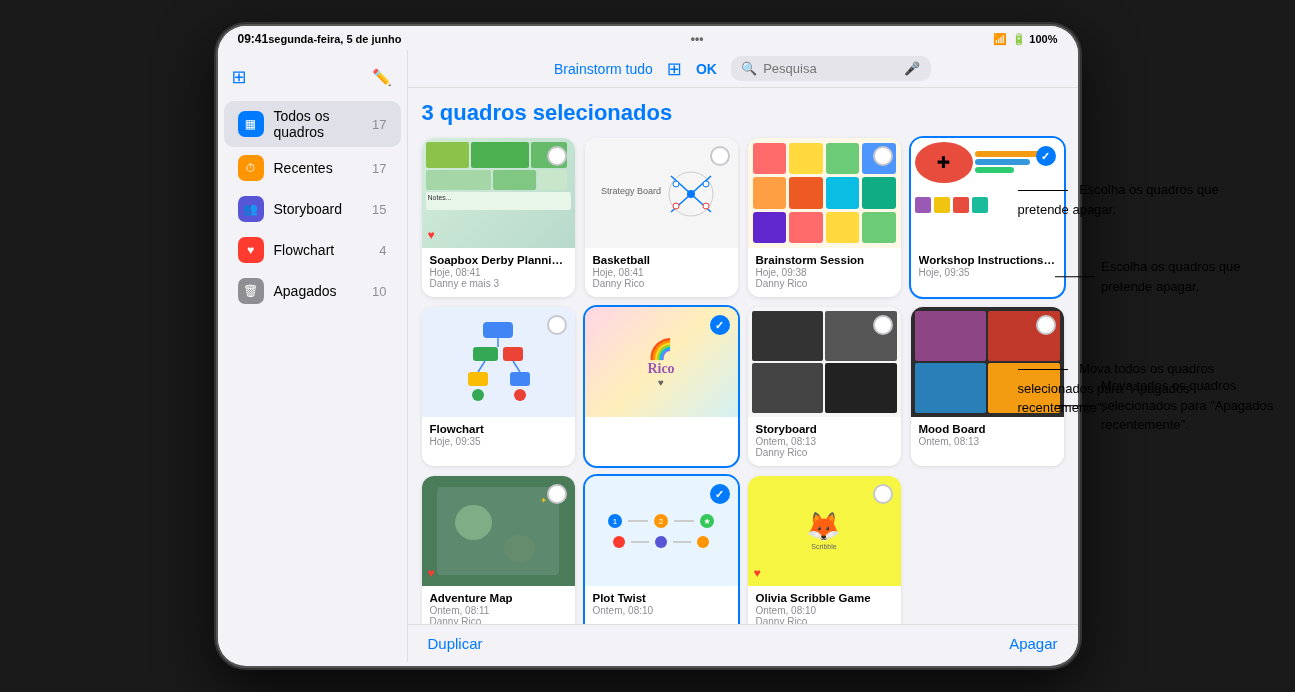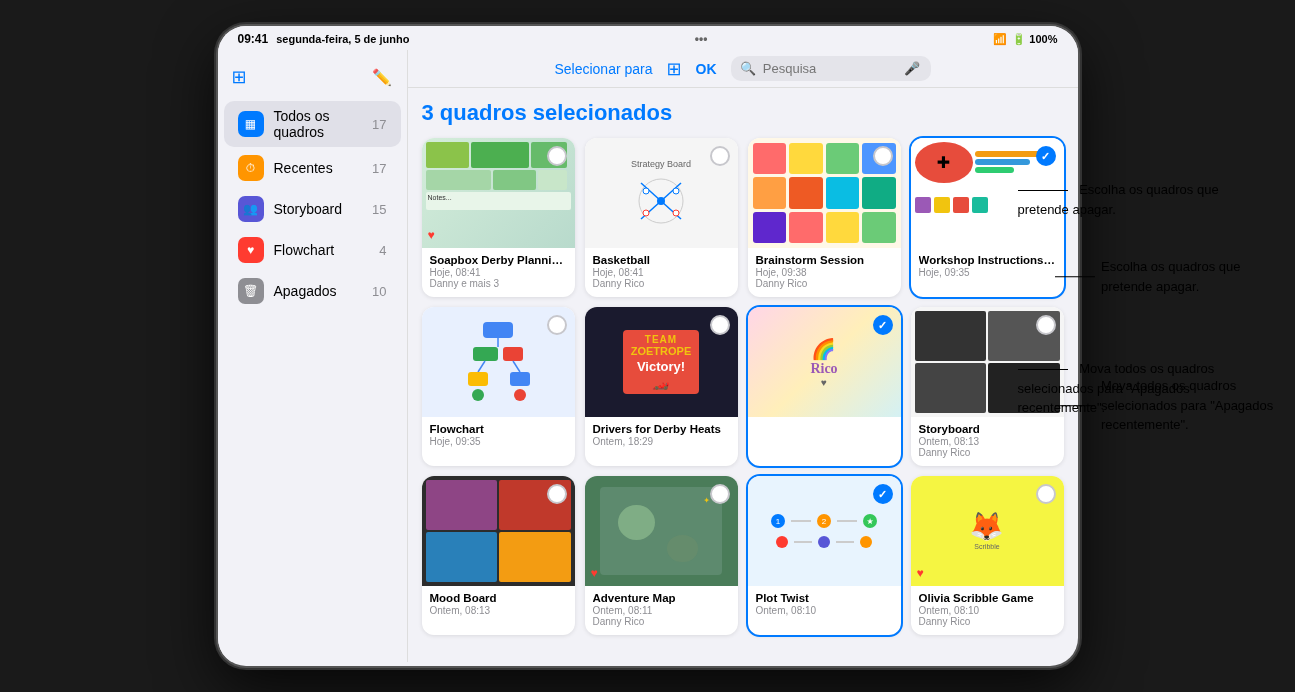--- a/index.html
+++ b/index.html
@@ -253,7 +253,7 @@
 <div class="ipad-frame">
 
   <div class="status-bar">
-    <div style="display:flex; gap:8px; align-items:center;">
+    <div style="display:flex; align-items:center;">
       <span class="time">09:41</span>
       <span class="date">segunda-feira, 5 de junho</span>
     </div>

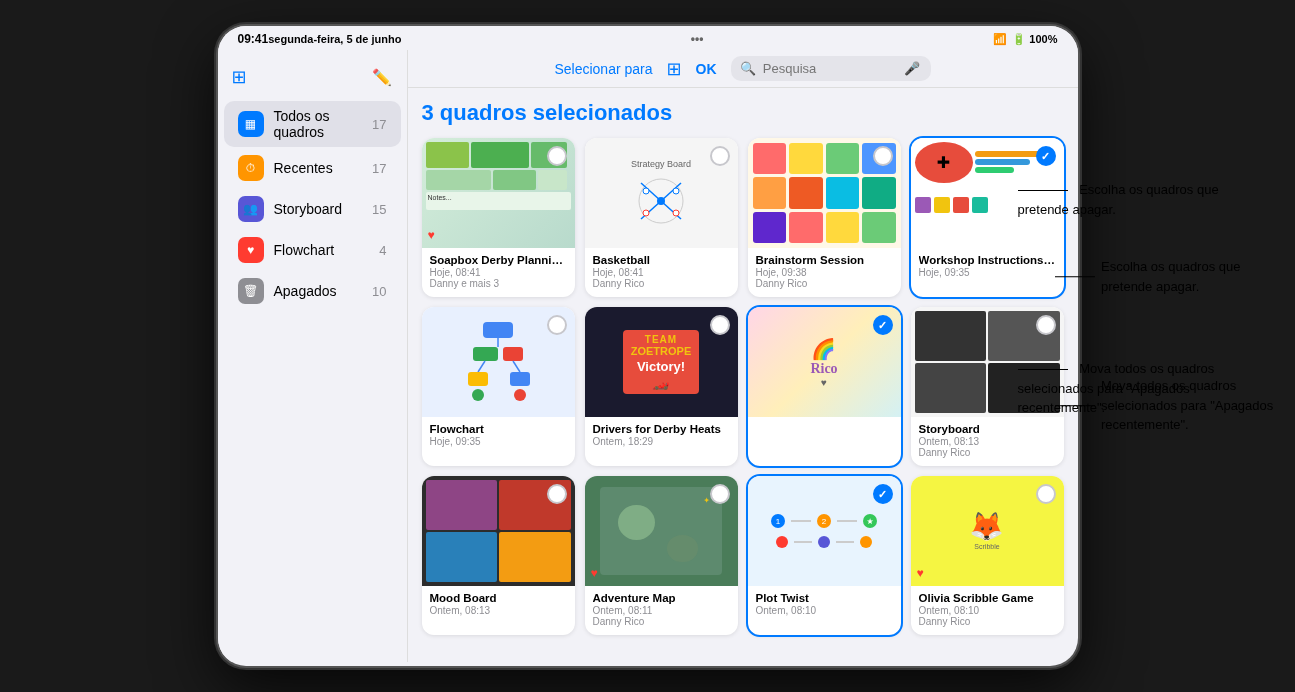--- a/index.html
+++ b/index.html
@@ -307,7 +307,7 @@
     <div class="main-area">
 
       <div class="top-bar">
-        <span class="top-bar-select-all">Selecionar para</span>
+        <span class="top-bar-select-all">Brainstorm tudo</span>
         <span class="top-bar-grid-icon">⊞</span>
         <span class="top-bar-ok">OK</span>
         <div class="search-bar">

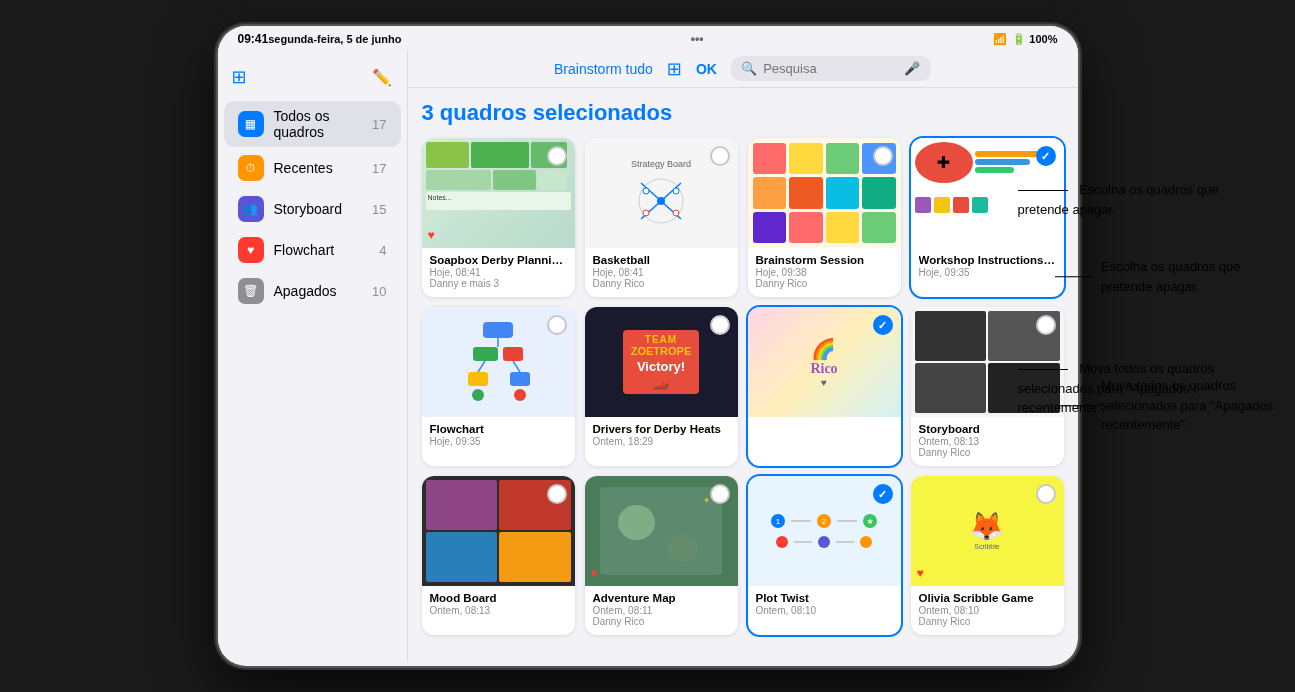--- a/index.html
+++ b/index.html
@@ -343,7 +343,7 @@
   </div>
             <div class="board-card">
     <div class="board-thumbnail">
-      <div style="width:100%;height:100%;background:#f5f5f5;display:flex;align-items:center;justify-content:center;flex-direction:column;padding:6px;">
+      <div style="width:100%;height:100%;background:#f5f5f5;display:flex;align-items:center;justify-content:center;flex-direction:row;padding:6px;">
       <div style="font-size:9px;color:#666;text-align:center;margin-bottom:4px;">Strategy Board</div>
       <svg width="60" height="55" viewBox="0 0 60 55">
         <circle cx="30" cy="28" r="22" fill="none" stroke="#ccc" stroke-width="1"></circle>

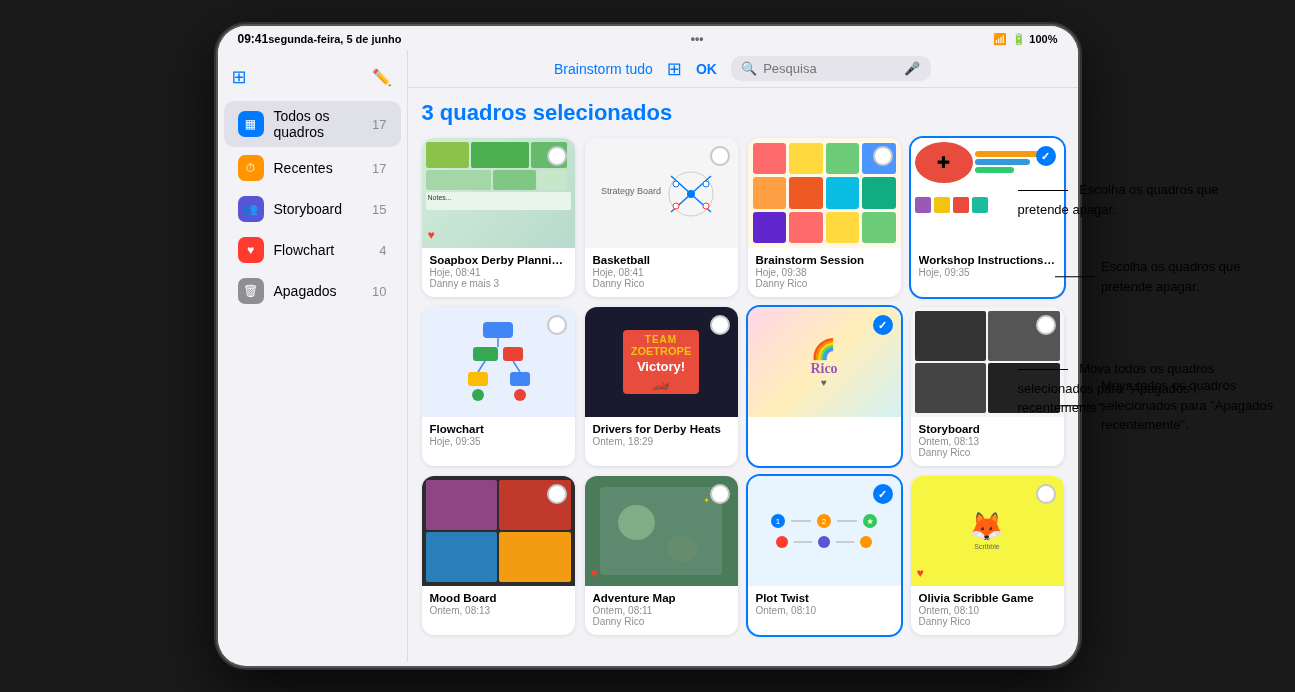--- a/index.html
+++ b/index.html
@@ -440,25 +440,6 @@
 
     </div>
   </div>
-            <div class="board-card">
-    <div class="board-thumbnail">
-      <div style="width:100%;height:100%;background:#1a1a2e;display:flex;align-items:center;justify-content:center;padding:6px;">
-      <div style="background:#e74c3c;padding:4px 8px;border-radius:4px;text-align:center;">
-        <div style="color:#f1c40f;font-size:10px;font-weight:800;letter-spacing:1px;">TEAM</div>
-        <div style="color:#f1c40f;font-size:11px;font-weight:800;">ZOETROPE</div>
-        <div style="color:white;font-size:13px;font-weight:900;margin-top:2px;">Victory!</div>
-        <div style="font-size:14px;">🏎️</div>
-      </div>
-    </div>
-
-      <div class="select-circle"></div>
-    </div>
-    <div class="board-info">
-      <div class="board-title">Drivers for Derby Heats</div>
-      <div class="board-date">Ontem, 18:29</div>
-
-    </div>
-  </div>
             <div class="board-card selected">
     <div class="board-thumbnail">
       <div style="width:100%;height:100%;background:linear-gradient(135deg,#ffd6e7,#ffefba,#d4f1f4);display:flex;align-items:center;justify-content:center;">

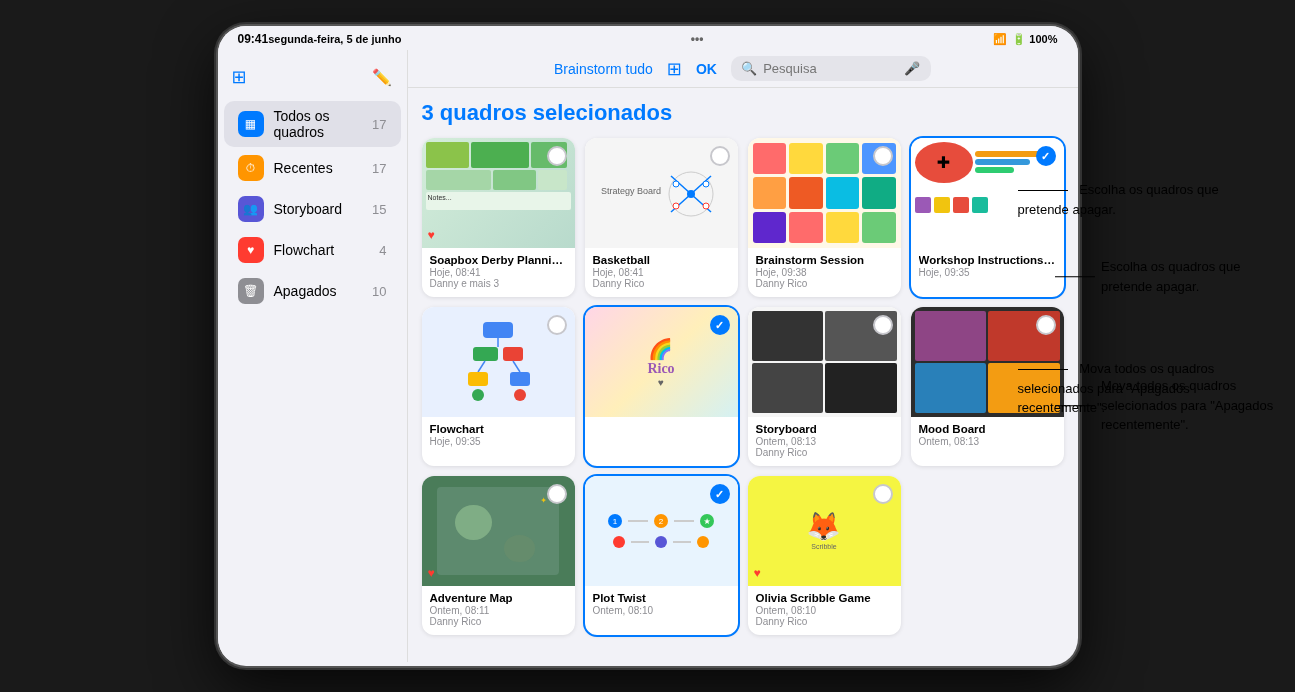--- a/index.html
+++ b/index.html
@@ -554,6 +554,10 @@
           </div>
       </div>
 
+      <div class="bottom-bar">
+        <span class="bottom-bar-btn">Duplicar</span>
+        <span class="bottom-bar-btn">Apagar</span>
+      </div>
     </div>
   </div>
 </div>

